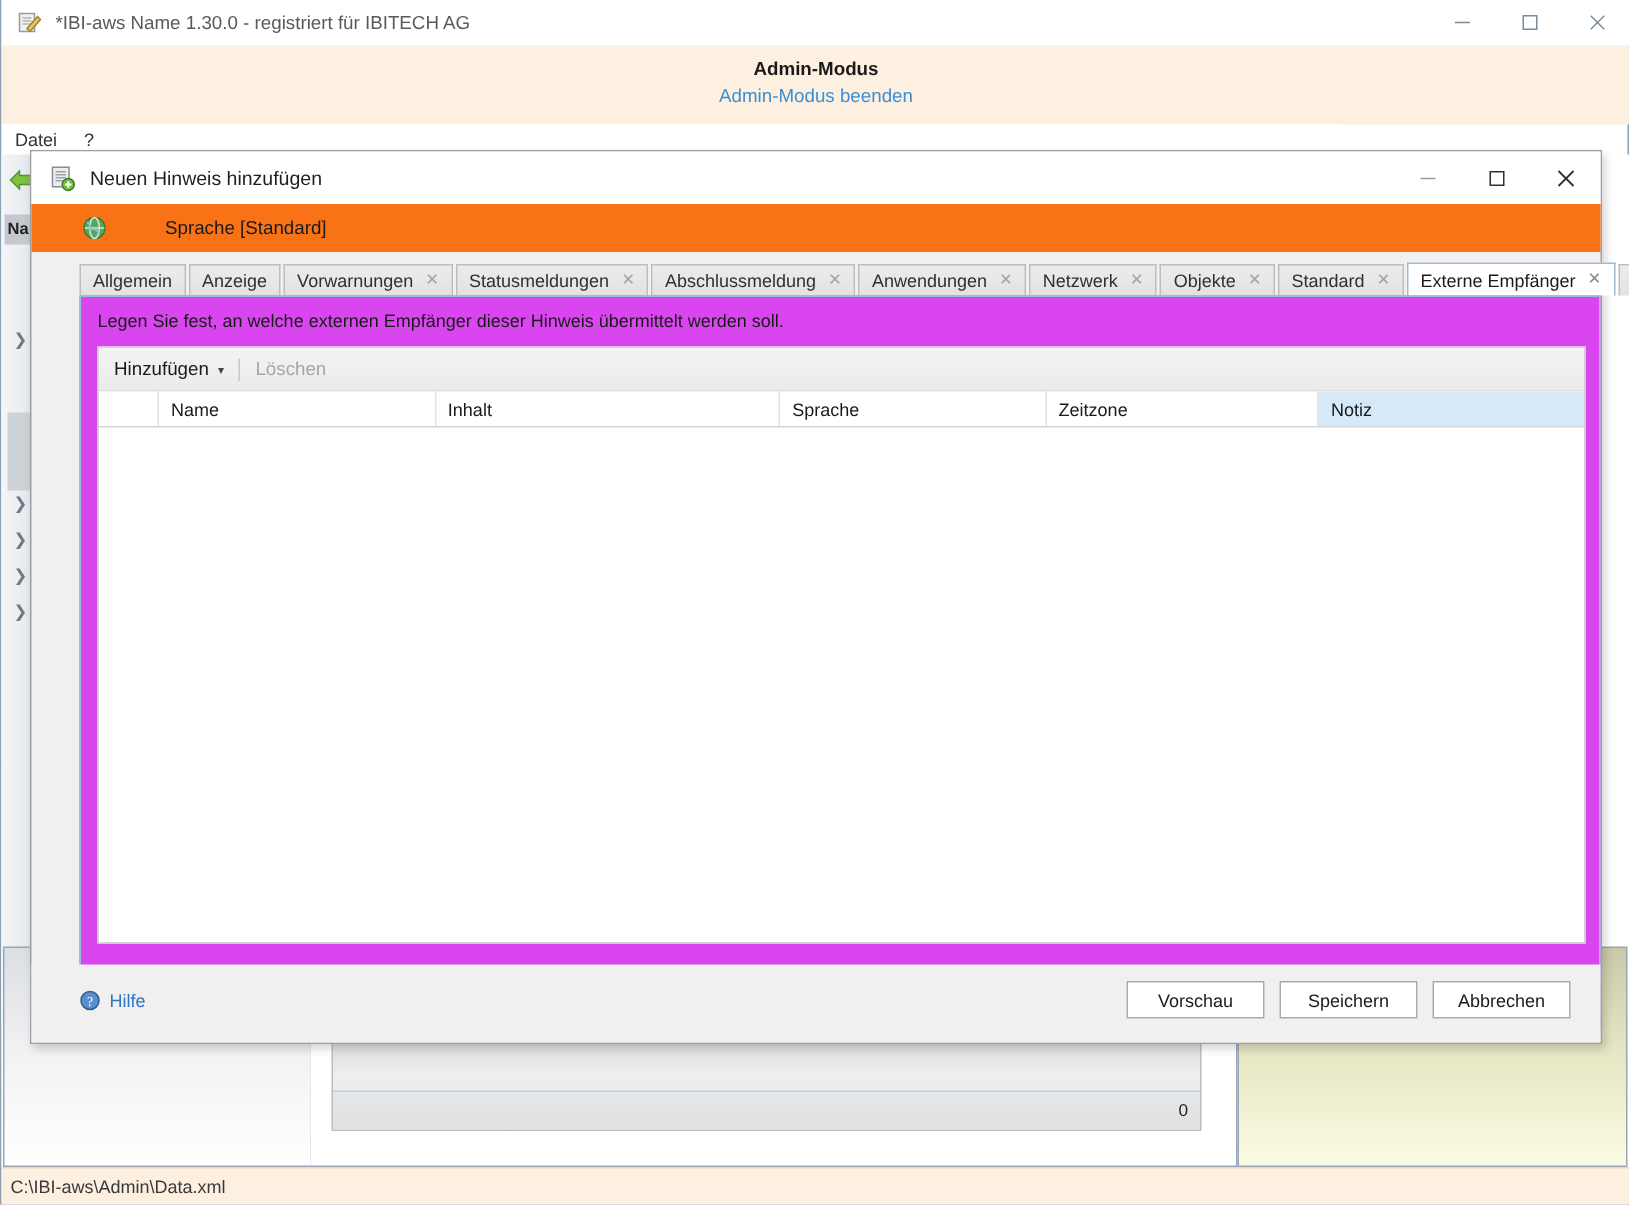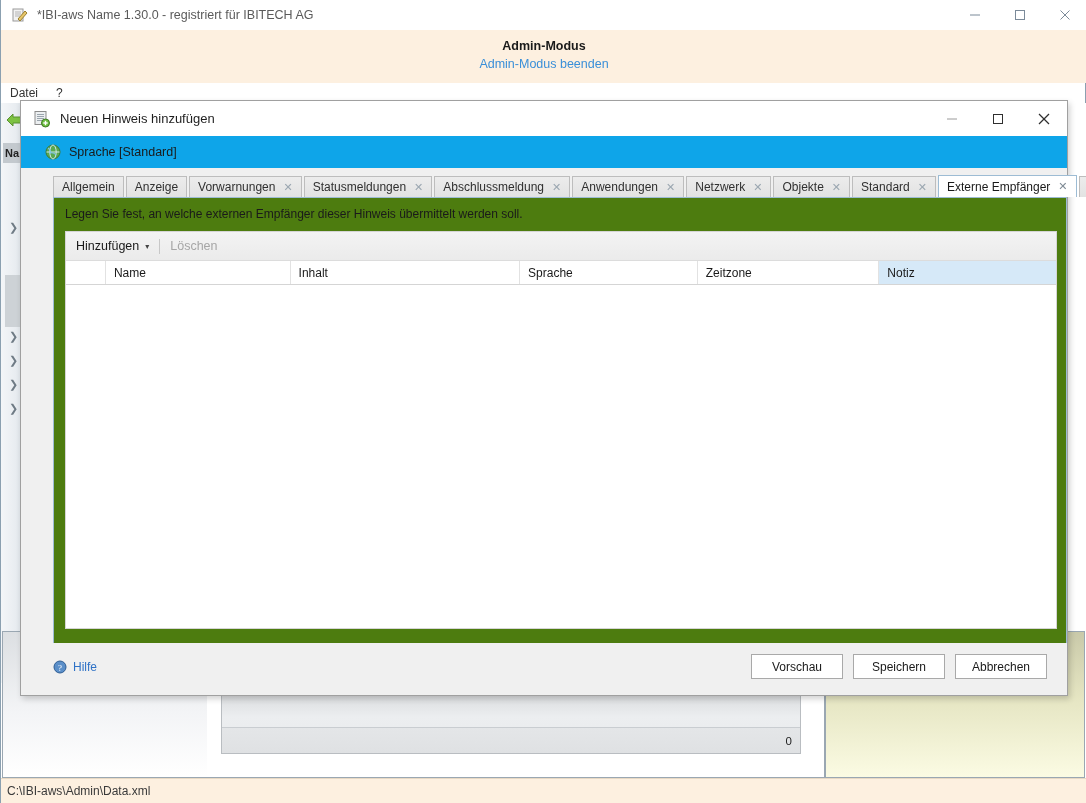--- a/index.html
+++ b/index.html
@@ -180,9 +180,10 @@
   #lang-row {
     position: absolute; left: 0; top: 35px;
     width: 1046px; height: 32px;
-    background: #0ea5e9;
-    display: flex; align-items: center;
-    padding-left: 24px;
+    background: #f97316;
+    display: flex; align-items: center;
+    padding-left: 34px;
+    gap: 31px;
   }
   #lang-row .globe { width: 16px; height: 16px; margin-right: 8px; }
   #lang-row .lang-text { font-size: 12.5px; color: #1a1a1a; }

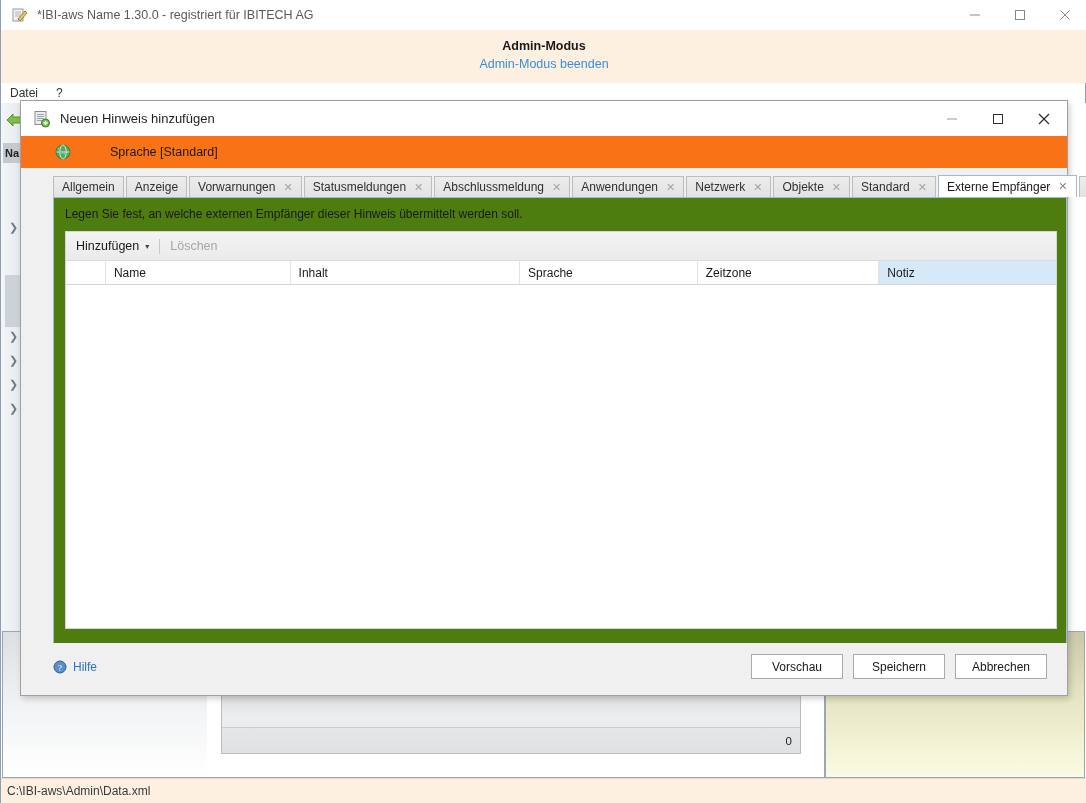--- a/index.html
+++ b/index.html
@@ -221,7 +221,7 @@
   #tab-panel {
     position: absolute; left: 32px; top: 96px;
     width: 1014px; height: 489px;
-    background: #4d7c0f;
+    background: #d946ef;
     border: 1px solid #9dbcd4;
   }
   #panel-desc {

